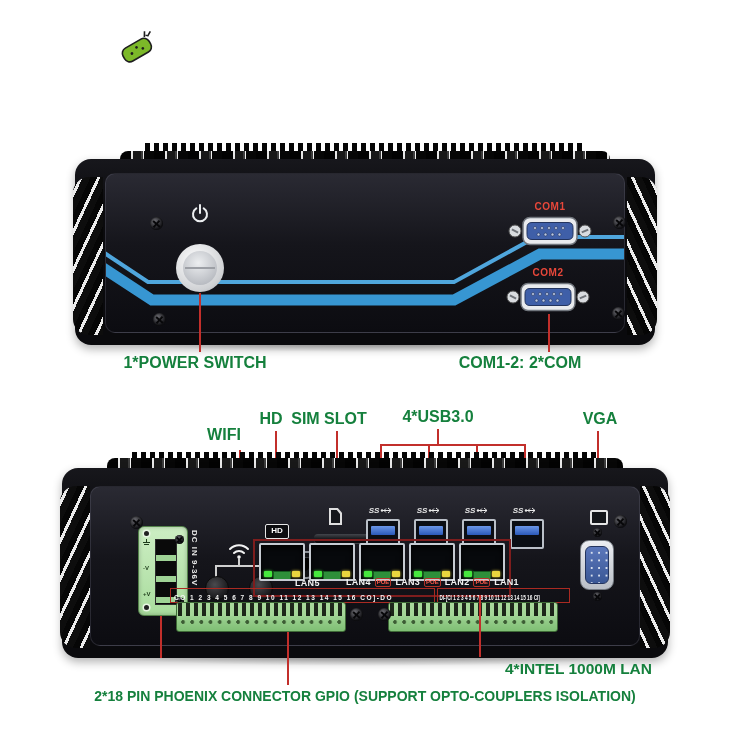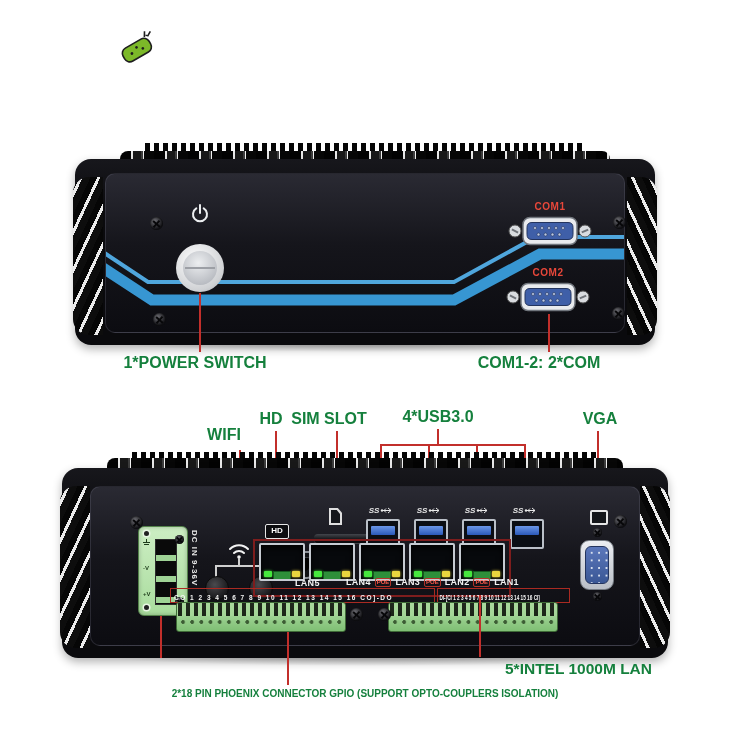--- a/index.html
+++ b/index.html
@@ -201,7 +201,7 @@
   <div class="callout" style="left:199px;top:293px;height:59px;"></div>
   <div class="ann center" style="left:110px;top:354px;width:170px;">1*POWER SWITCH</div>
   <div class="callout" style="left:548px;top:314px;height:38px;"></div>
-  <div class="ann center" style="left:459px;top:354px;width:160px;">COM1-2: 2*COM</div>
+  <div class="ann center" style="left:440px;top:354px;width:160px;">COM1-2: 2*COM</div>
 
   <div class="ann center" style="left:184px;top:426px;width:80px;">WIFI</div>
   <div class="callout" style="left:239px;top:450px;height:92px;"></div>

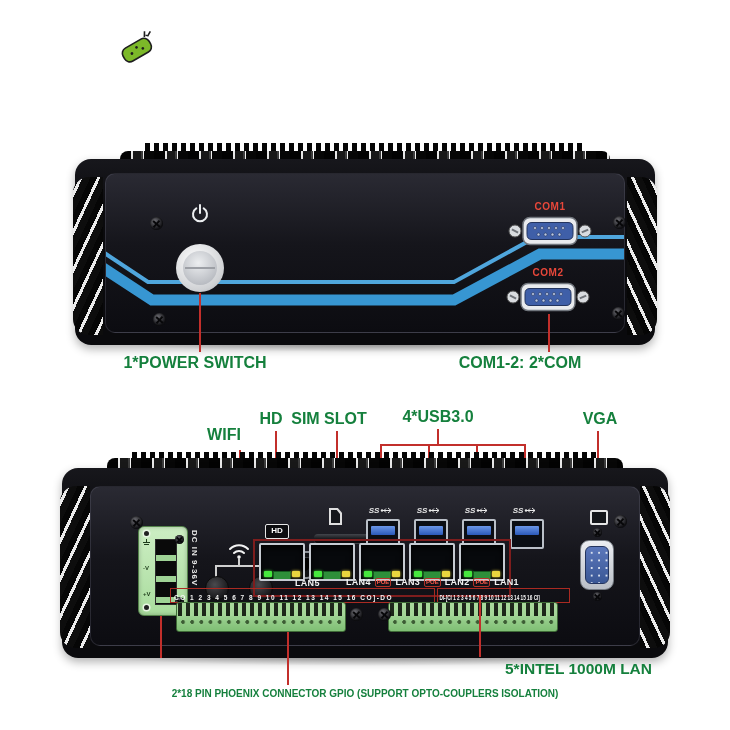--- a/index.html
+++ b/index.html
@@ -355,7 +355,7 @@
   <div class="callout" style="left:287px;top:632px;height:53px;"></div>
   <div class="callout" style="left:479px;top:595px;height:62px;"></div>
 
-  <div class="ann" style="left:505px;top:660px;font-size:15.5px;">5*INTEL 1000M LAN</div>
+  <div class="ann" style="left:505px;top:660px;font-size:15.5px;">4*INTEL 1000M LAN</div>
   <div class="ann center" style="left:0;top:688px;width:730px;font-size:10px;">2*18 PIN PHOENIX CONNECTOR GPIO (SUPPORT OPTO-COUPLERS ISOLATION)</div>
 
 </div>

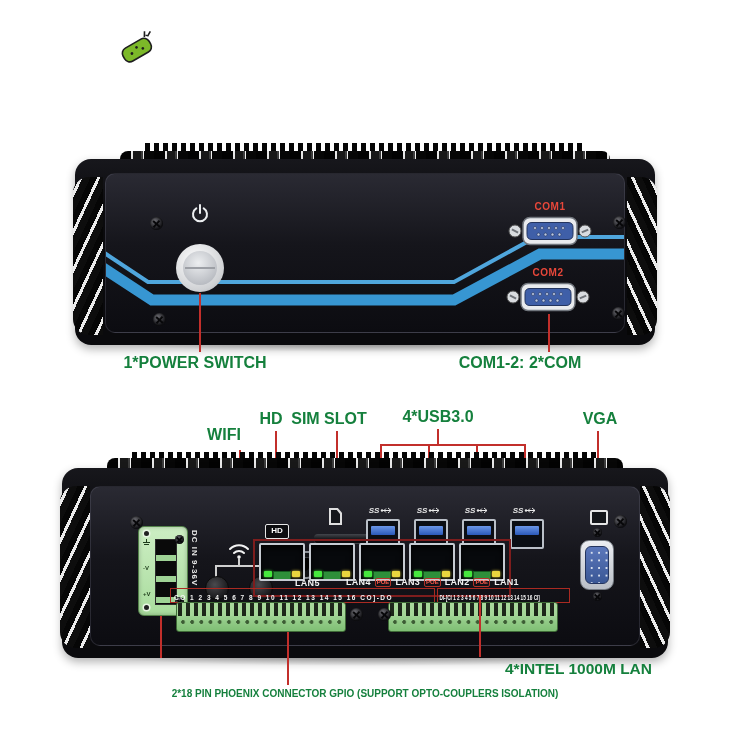--- a/index.html
+++ b/index.html
@@ -356,7 +356,7 @@
   <div class="callout" style="left:479px;top:595px;height:62px;"></div>
 
   <div class="ann" style="left:505px;top:660px;font-size:15.5px;">4*INTEL 1000M LAN</div>
-  <div class="ann center" style="left:0;top:688px;width:730px;font-size:10px;">2*18 PIN PHOENIX CONNECTOR GPIO (SUPPORT OPTO-COUPLERS ISOLATION)</div>
+  <div class="ann center" style="left:0;top:688px;width:730px;font-size:14px;">2*18 PIN PHOENIX CONNECTOR GPIO (SUPPORT OPTO-COUPLERS ISOLATION)</div>
 
 </div>
 

